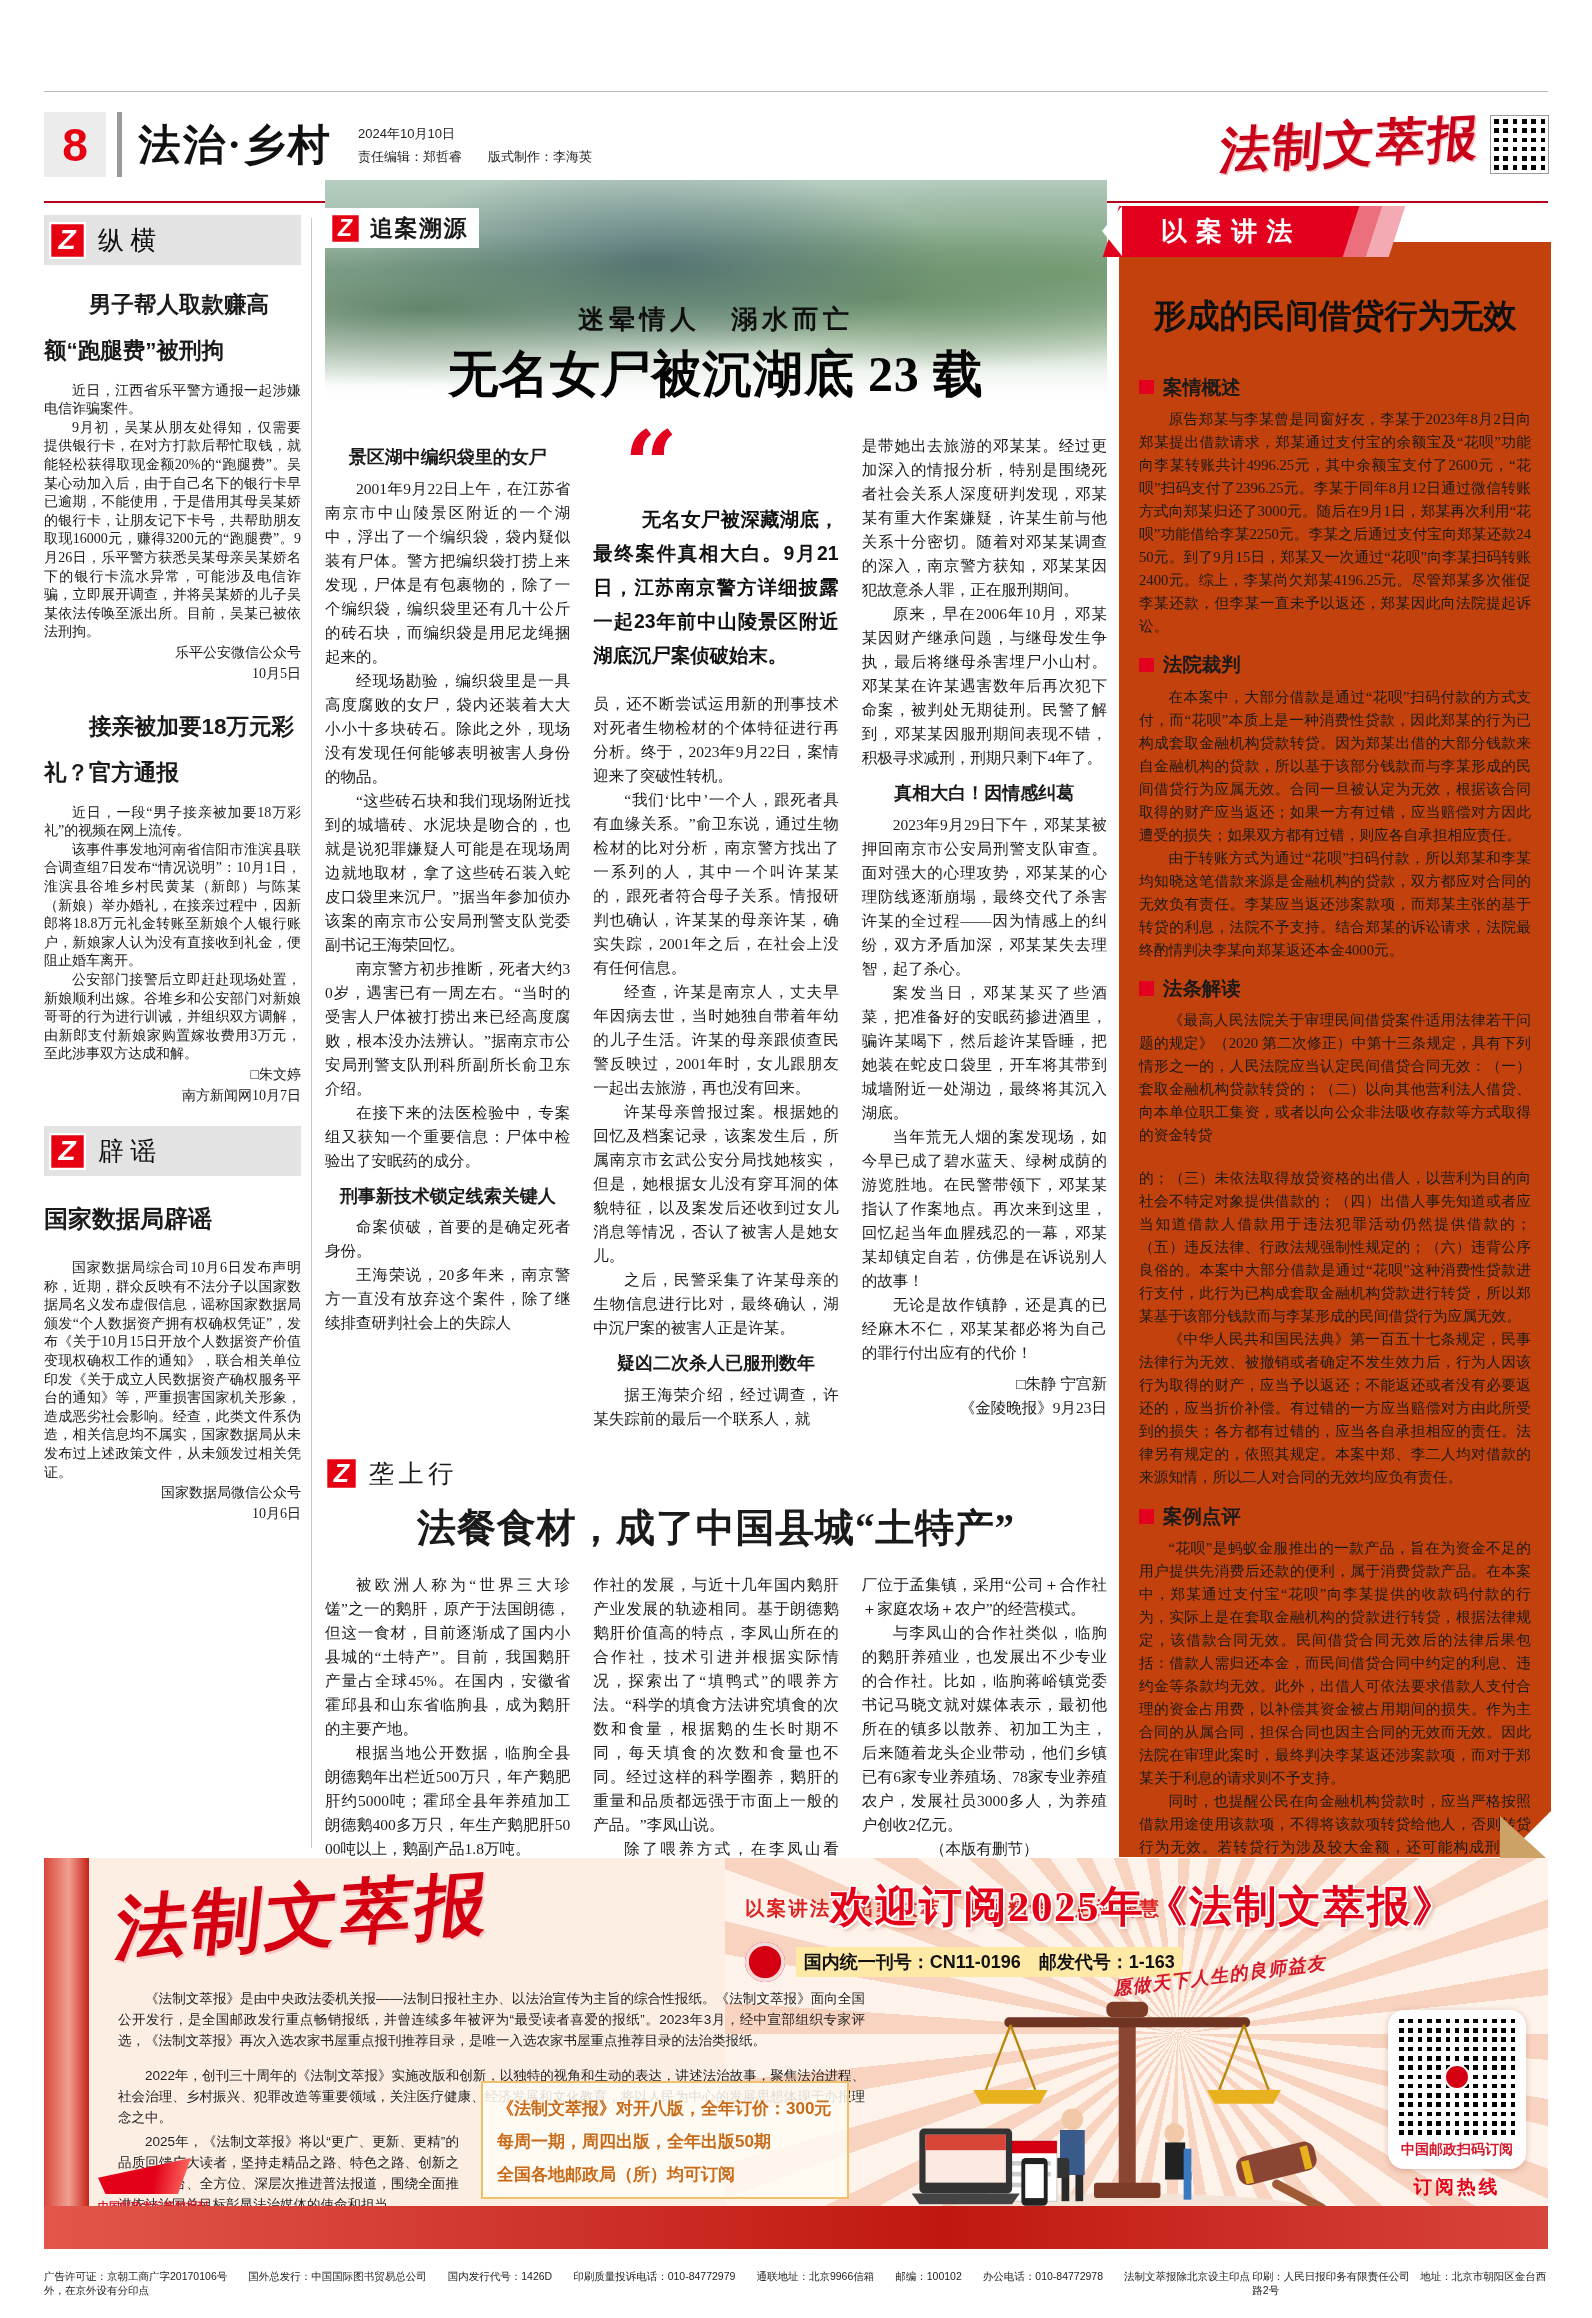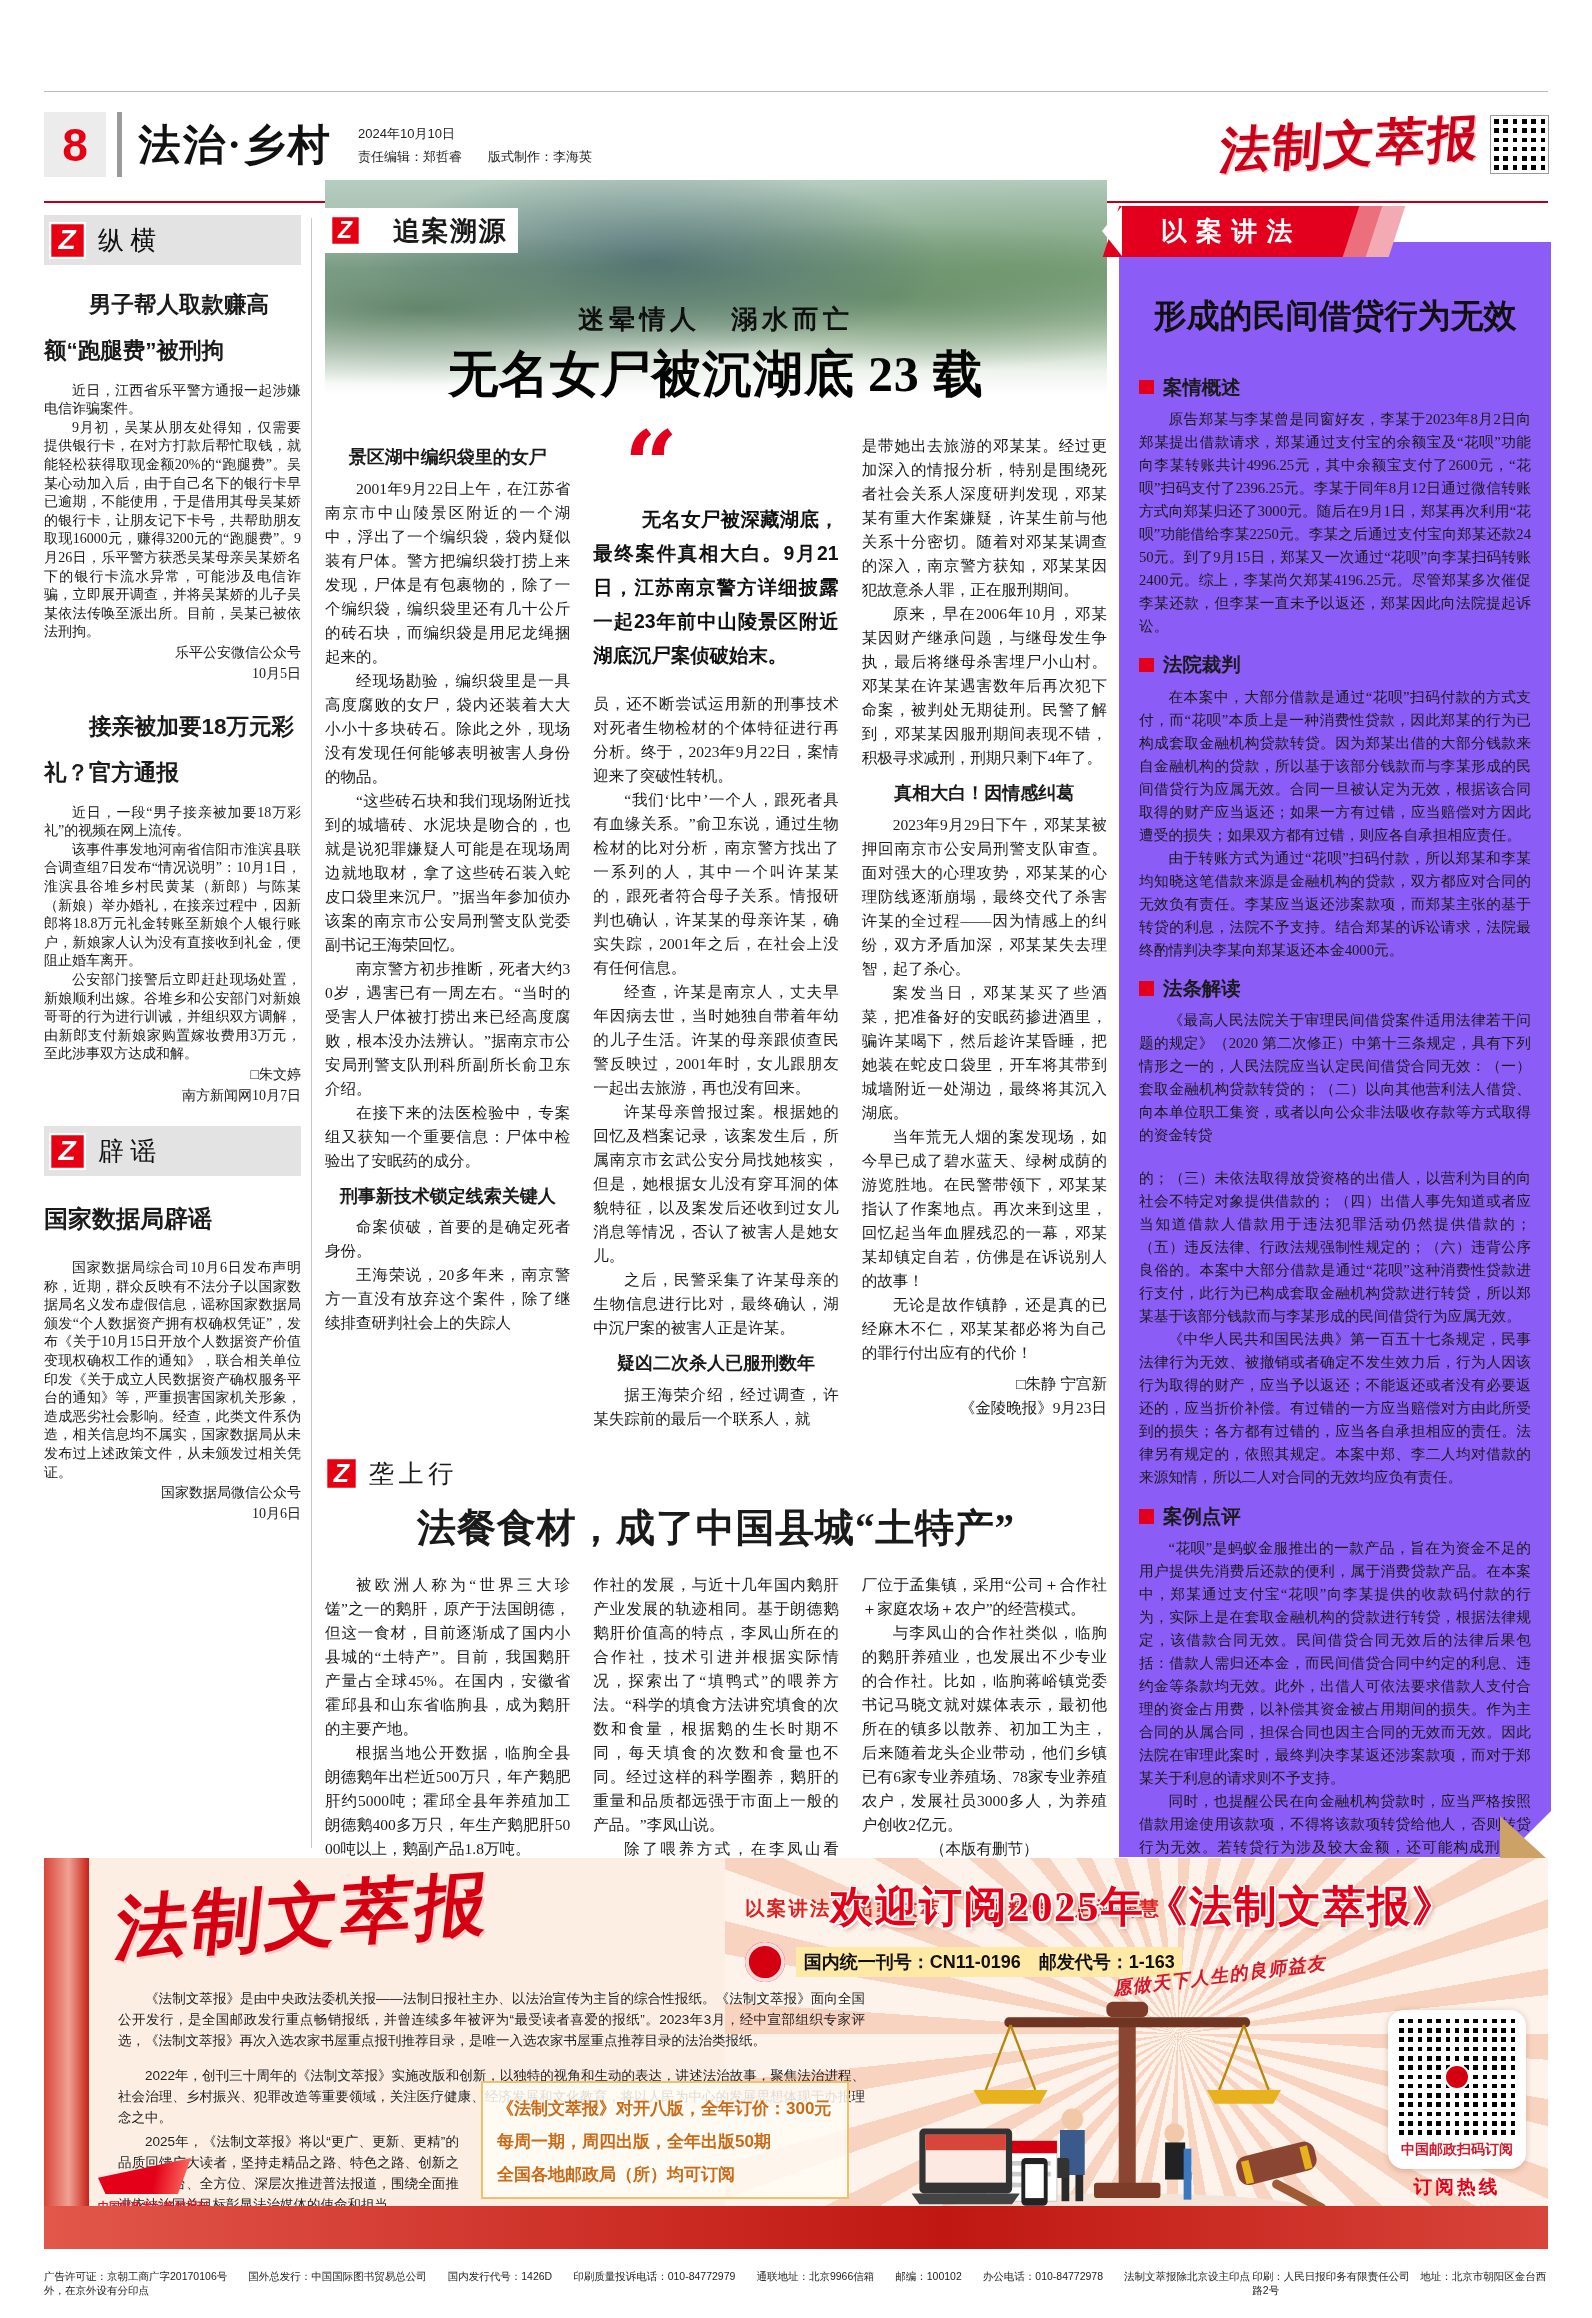--- a/index.html
+++ b/index.html
@@ -58,7 +58,7 @@
        linear-gradient(180deg,#b6cdc1 0%, #93b19d 38%, #d7e3d6 66%, #ffffff 92%); }
   .chase-tag { position:absolute; left:0; top:28px; background:#fff; padding:4.6px 11px 4.6px 4.6px; display:flex; align-items:center; gap:9.3px; }
   .chase-tag .zlogo { width:31px; height:31px; font-size:23px; }
-  .chase-tag .tag-label { font-family:"Liberation Sans",sans-serif; font-size:27px; font-weight:600; letter-spacing:1.5px;margin-left:23px; }
+  .chase-tag .tag-label { font-family:"Liberation Sans",sans-serif; font-size:23px; font-weight:600; letter-spacing:1.5px; }
   .kicker { position:absolute; left:0; right:0; bottom:77px; text-align:center; font-family:"Liberation Sans",sans-serif;
             font-size:26px; font-weight:600; letter-spacing:4.6px; color:#101010; }
   .headline { position:absolute; left:0; right:0; bottom:6.2px; text-align:center; font-size:50px; font-weight:900;

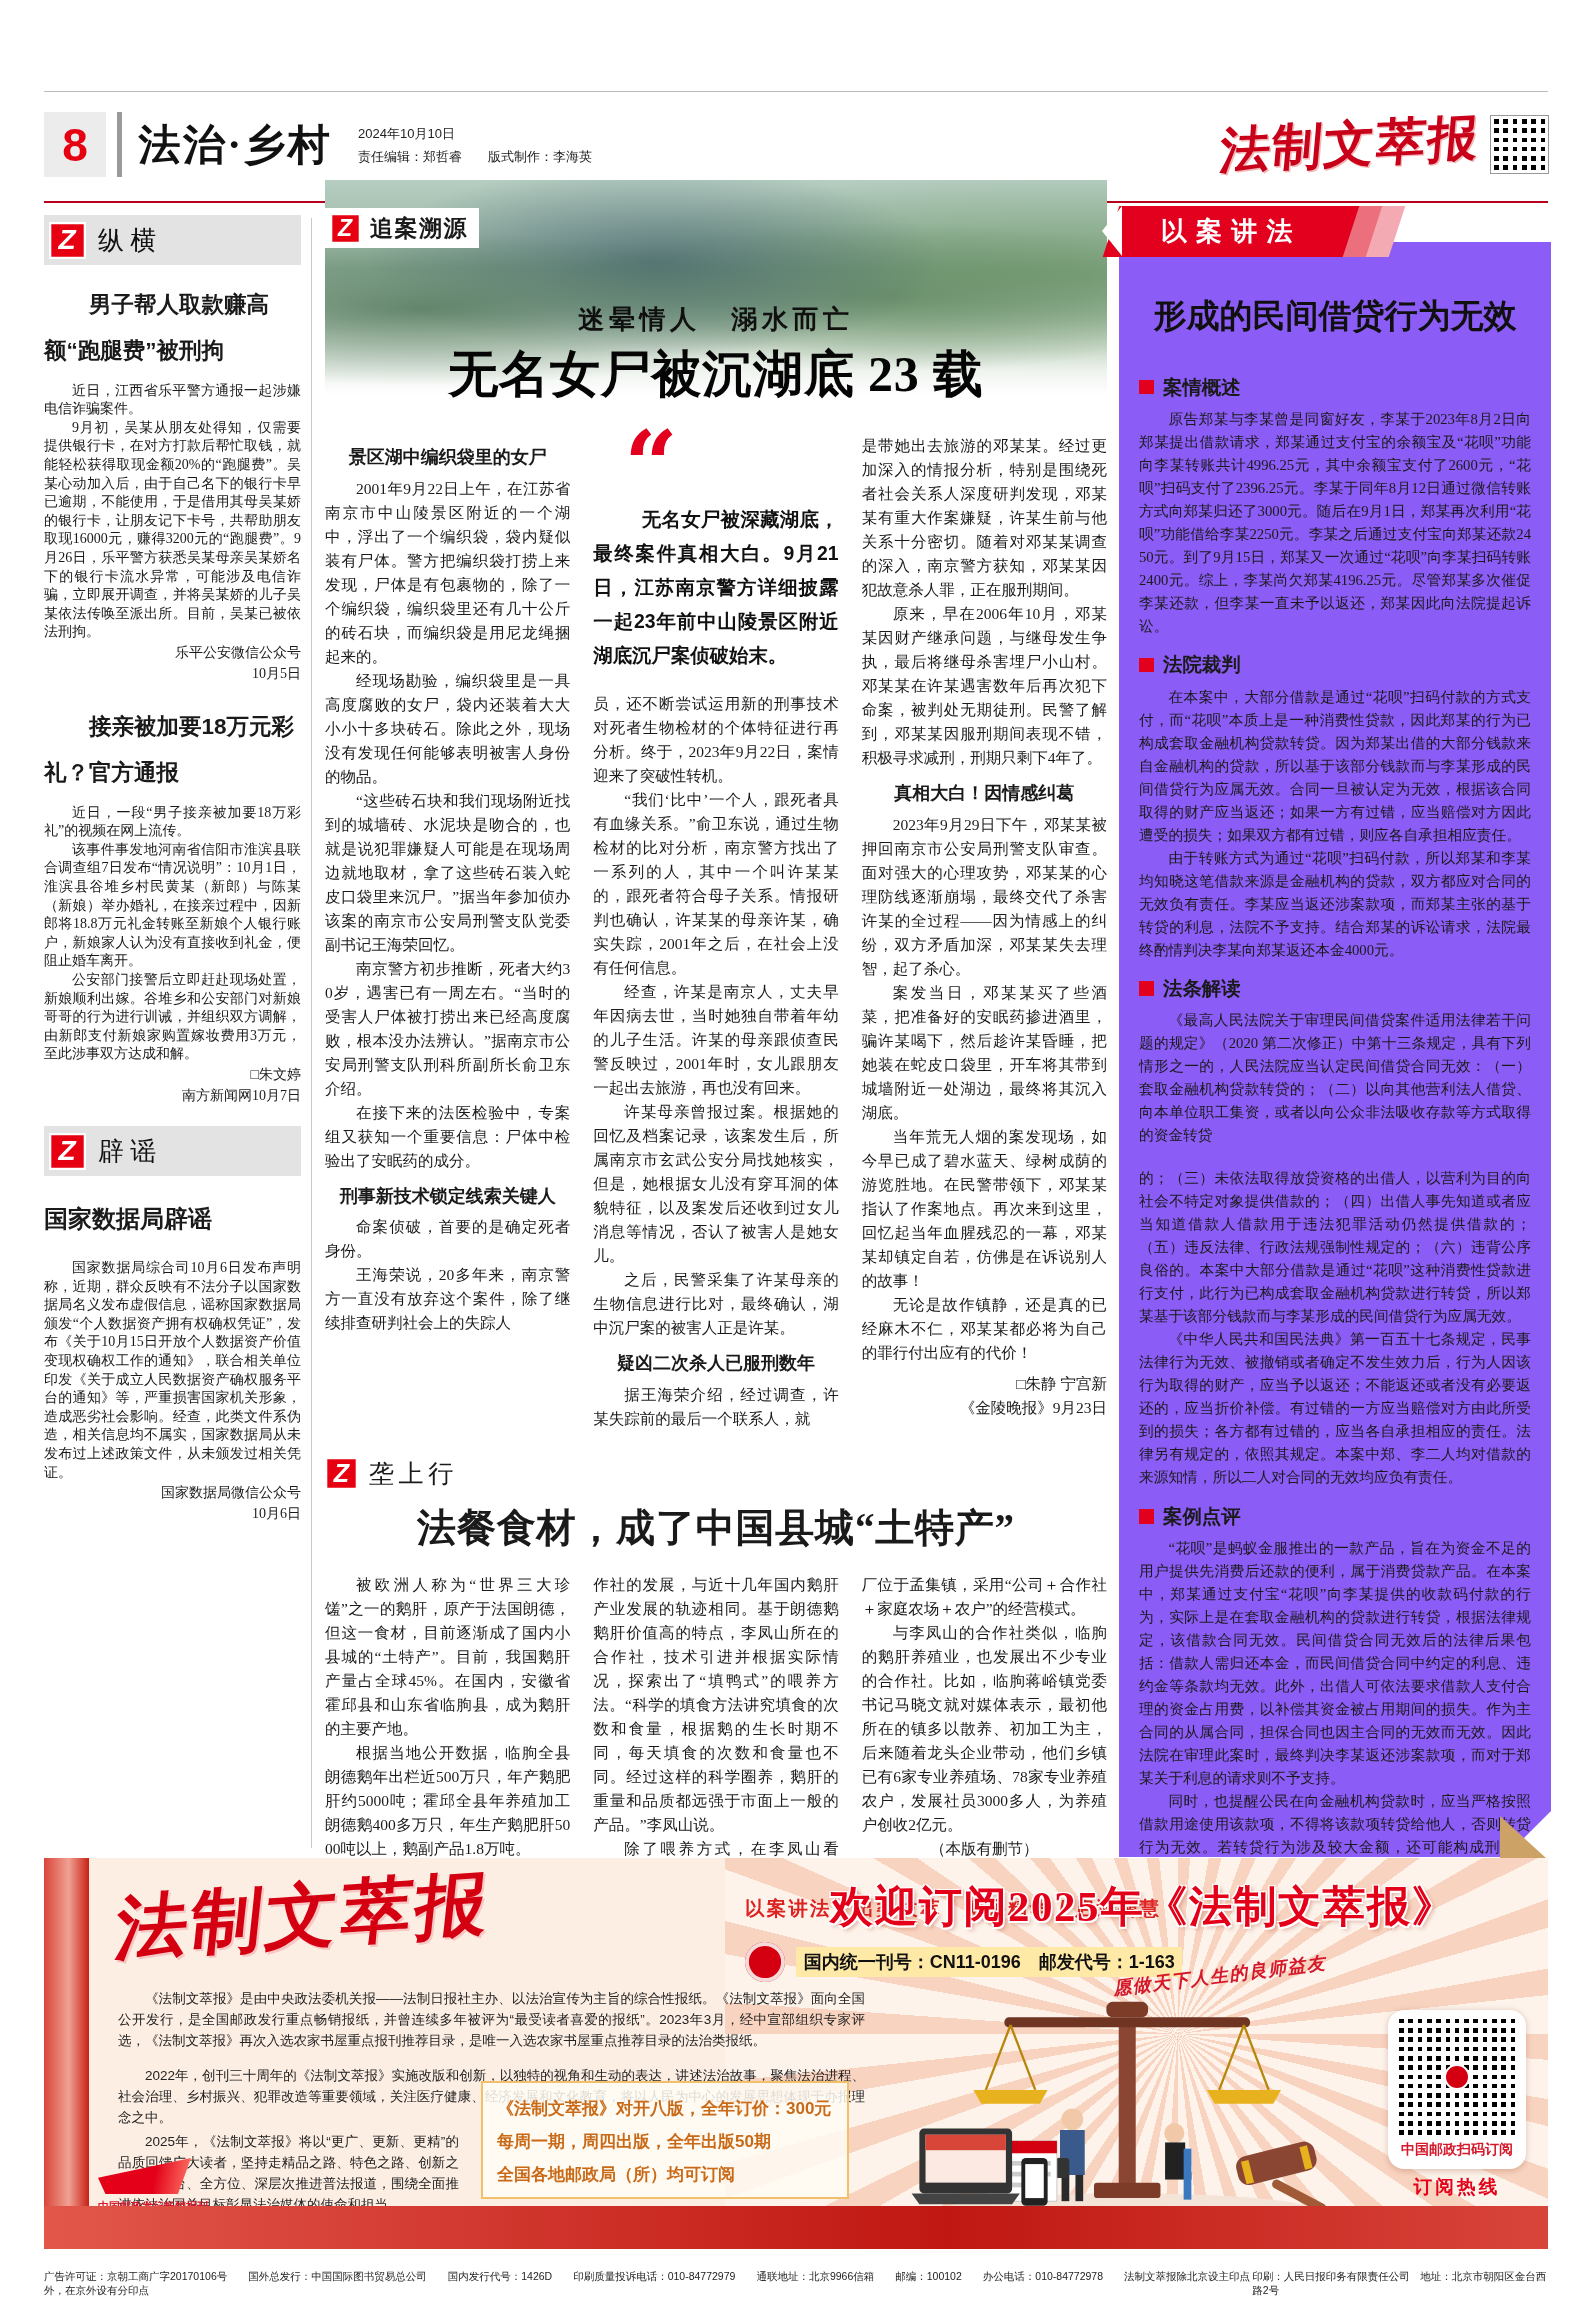--- a/index.html
+++ b/index.html
@@ -84,7 +84,7 @@
   .long-cols .blk-note { text-align:center; text-indent:0; }
 
   
-  #law { position:absolute; left:1119px; top:242px; width:432px; height:1615px; background:#8b5cf6; }
+  #law { position:absolute; left:1119px; top:242px; width:432px; height:1615px; background:#c2410c; }
   .law-banner { position:absolute; left:-7.7px; top:-36px; height:51px; width:310px; }
   .law-banner .echo2 { position:absolute; left:54px; top:0; width:232px; height:51px; background:#f3aab2; transform:skewX(-18deg); }
   .law-banner .echo1 { position:absolute; left:31px; top:0; width:232px; height:51px; background:#ec6f7d; transform:skewX(-18deg); }

